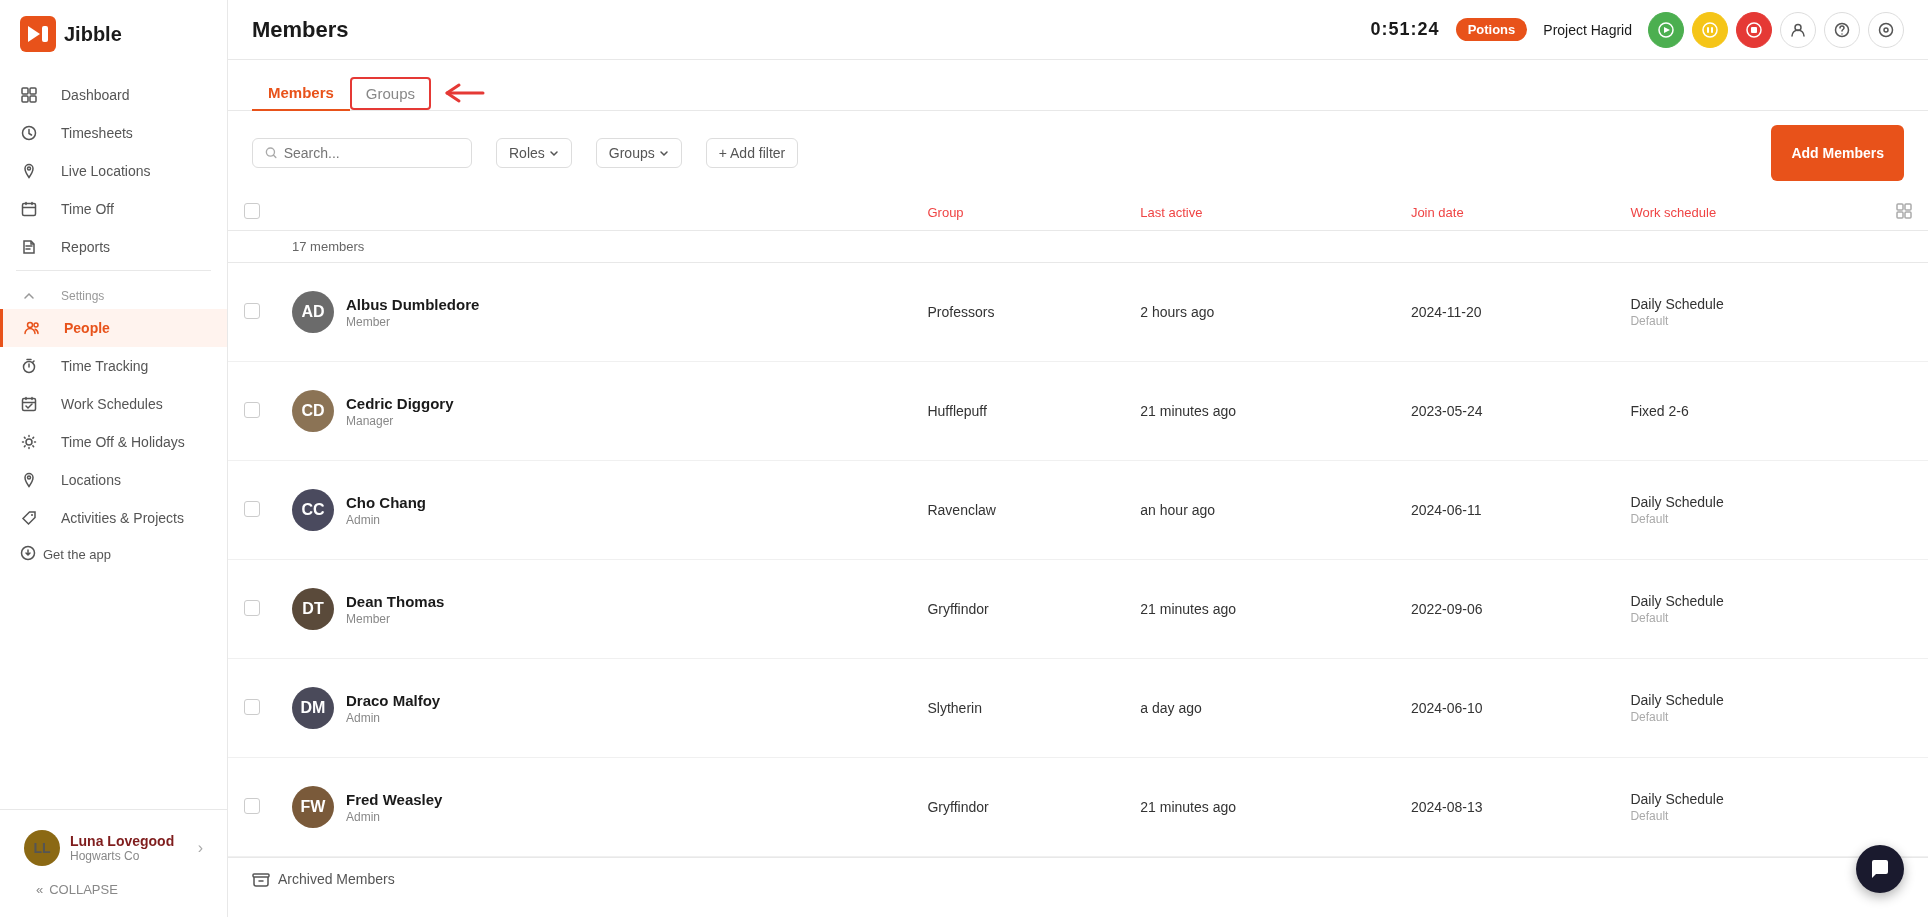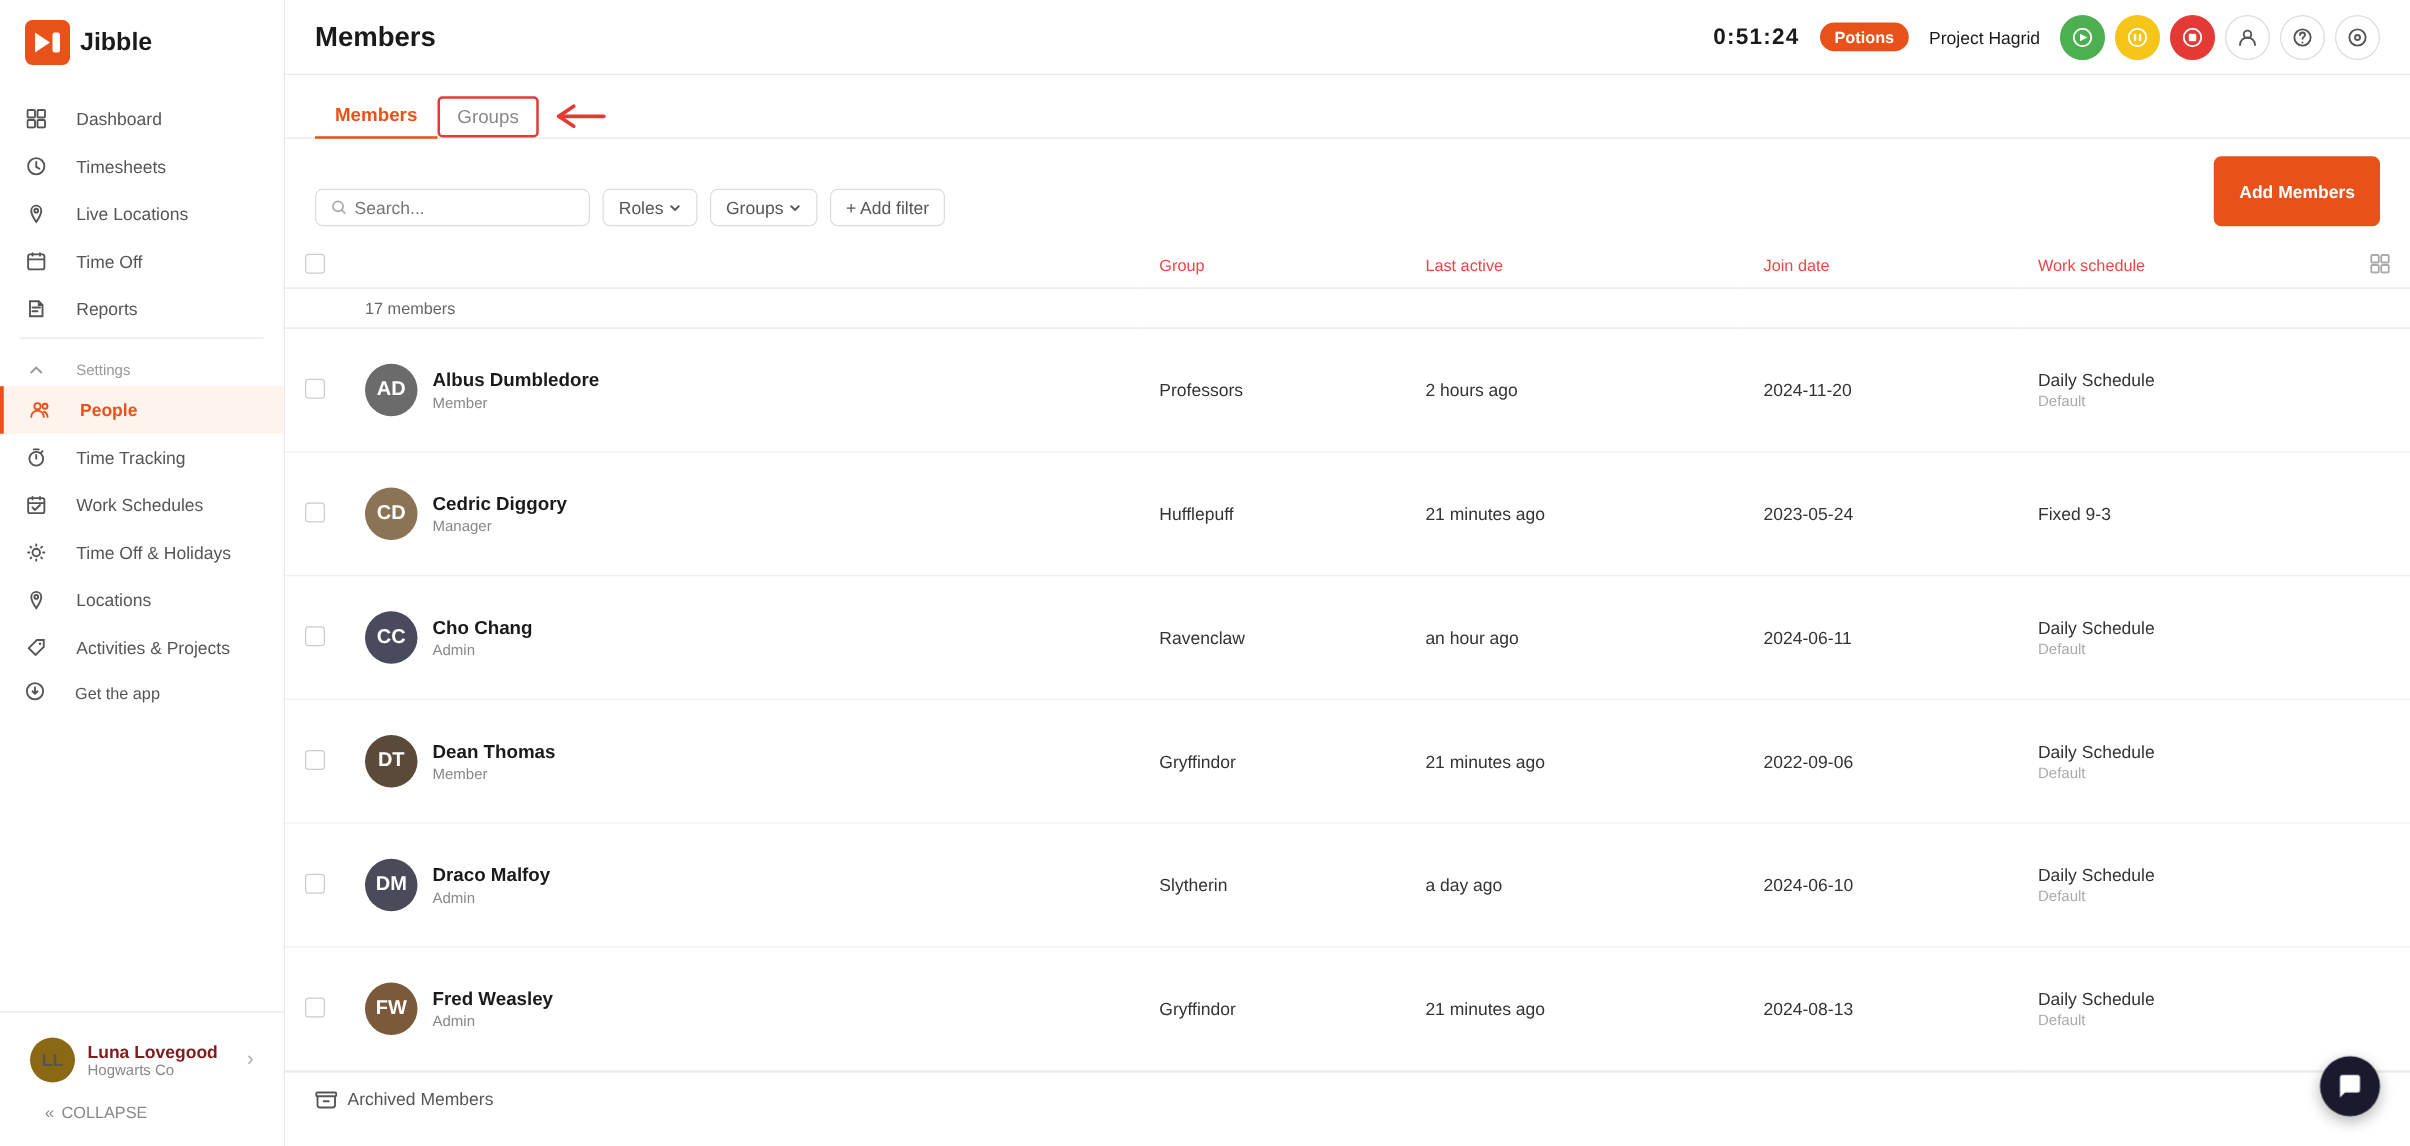--- a/index.html
+++ b/index.html
@@ -225,9 +225,9 @@
     
     .toolbar {
       display: flex;
-      align-items: flex-end;
+      align-items: center;
       padding: 14px 24px;
-      gap: 10px;
+      gap: 24px;
     }
     .search-box {
       display: flex;

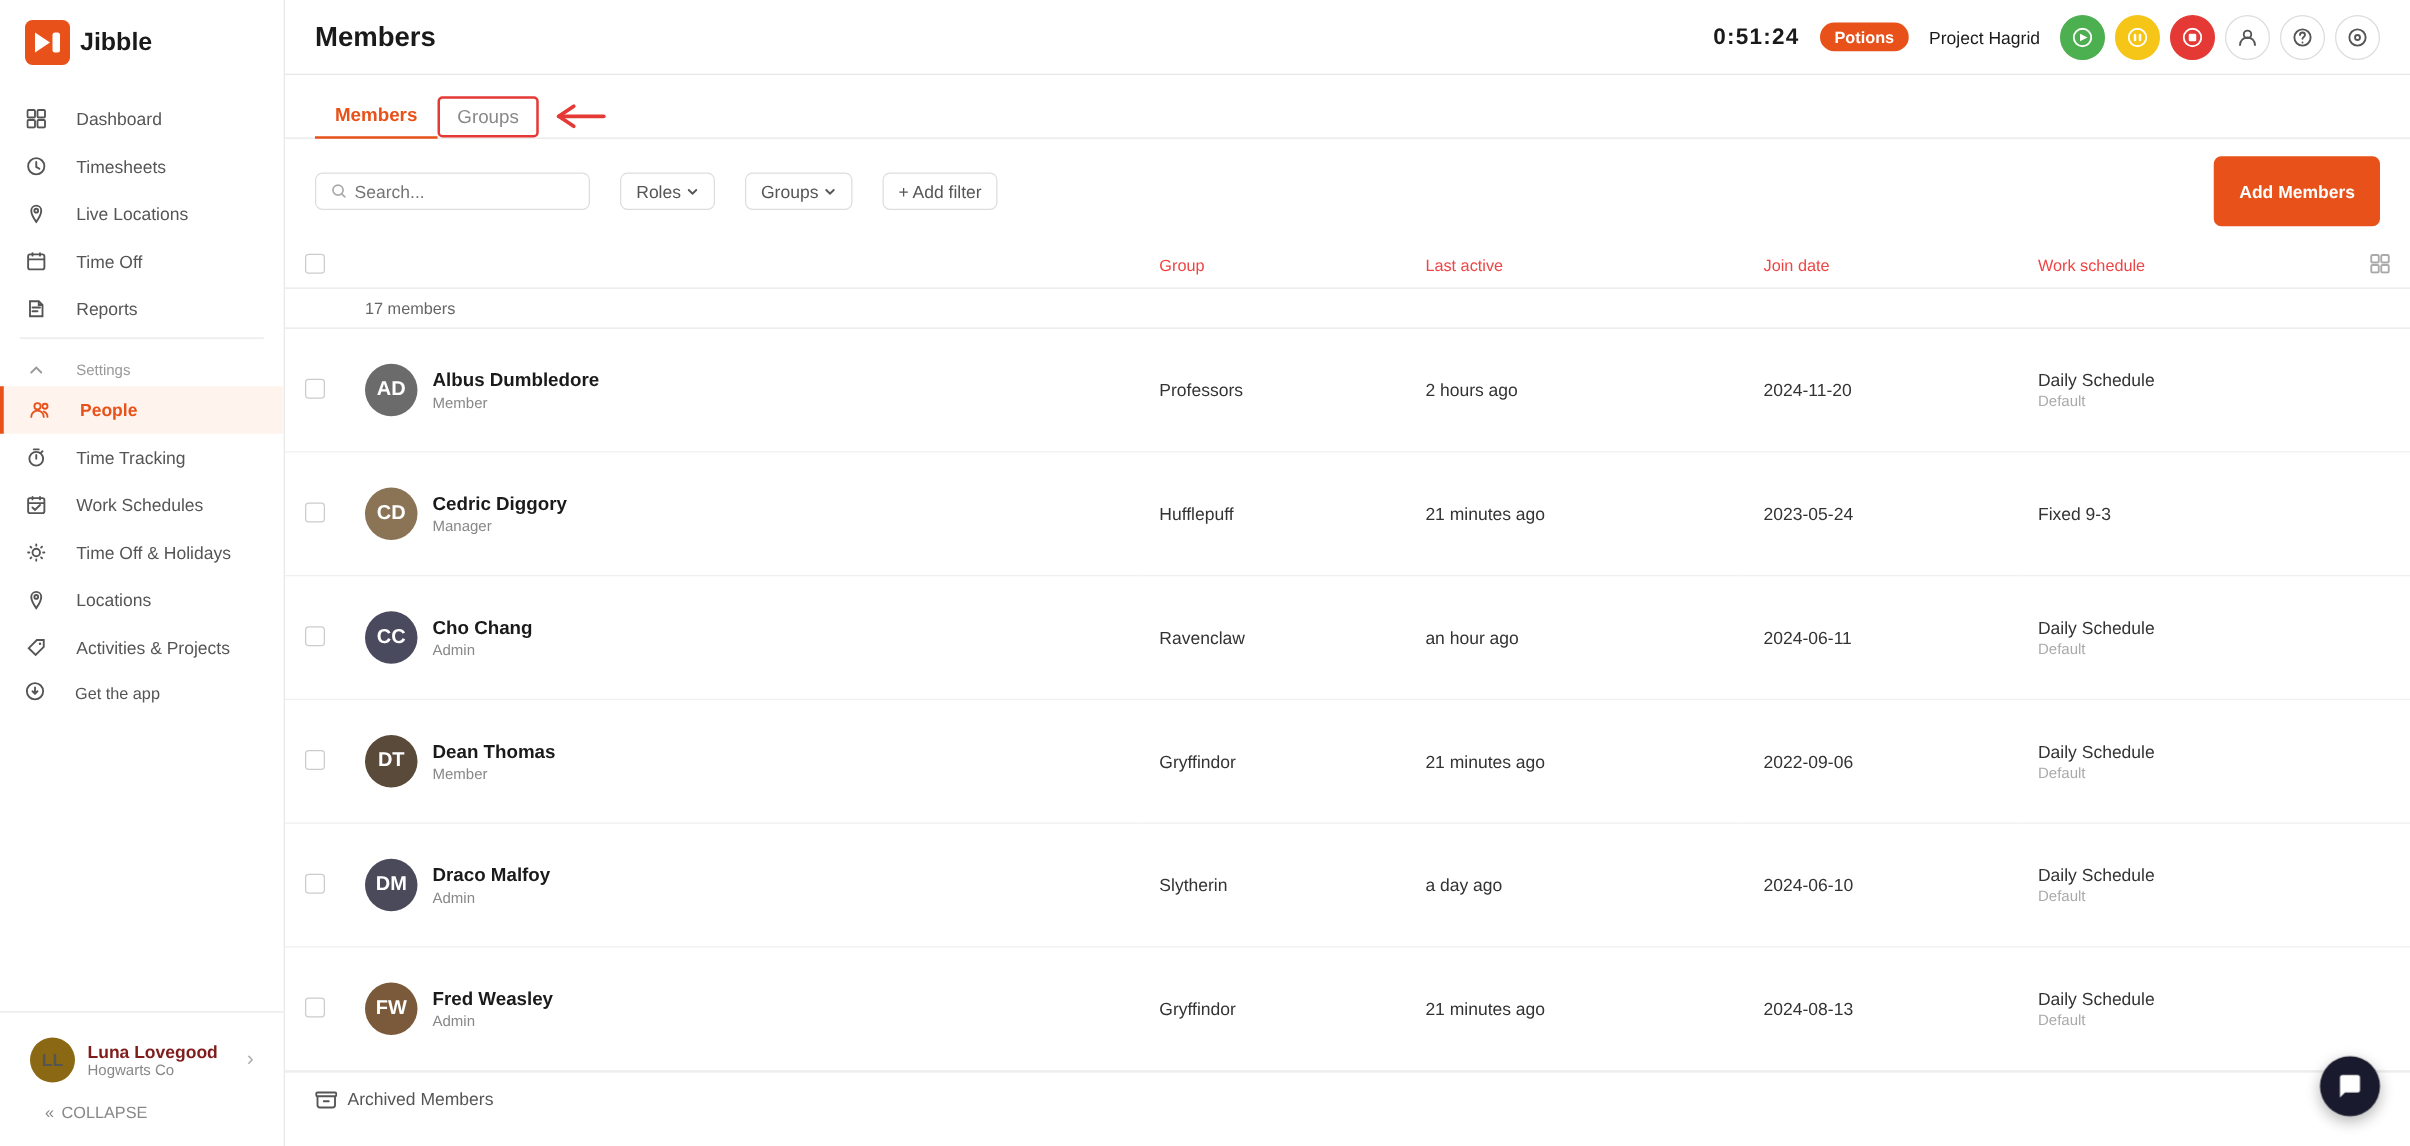--- a/index.html
+++ b/index.html
@@ -709,7 +709,7 @@
       <td>21 minutes ago</td>
       <td>2023-05-24</td>
       <td>
-        <div class="schedule-name">Fixed 9-3</div>
+        <div class="schedule-name">Fixed 2-6</div>
 
       </td>
       <td></td>

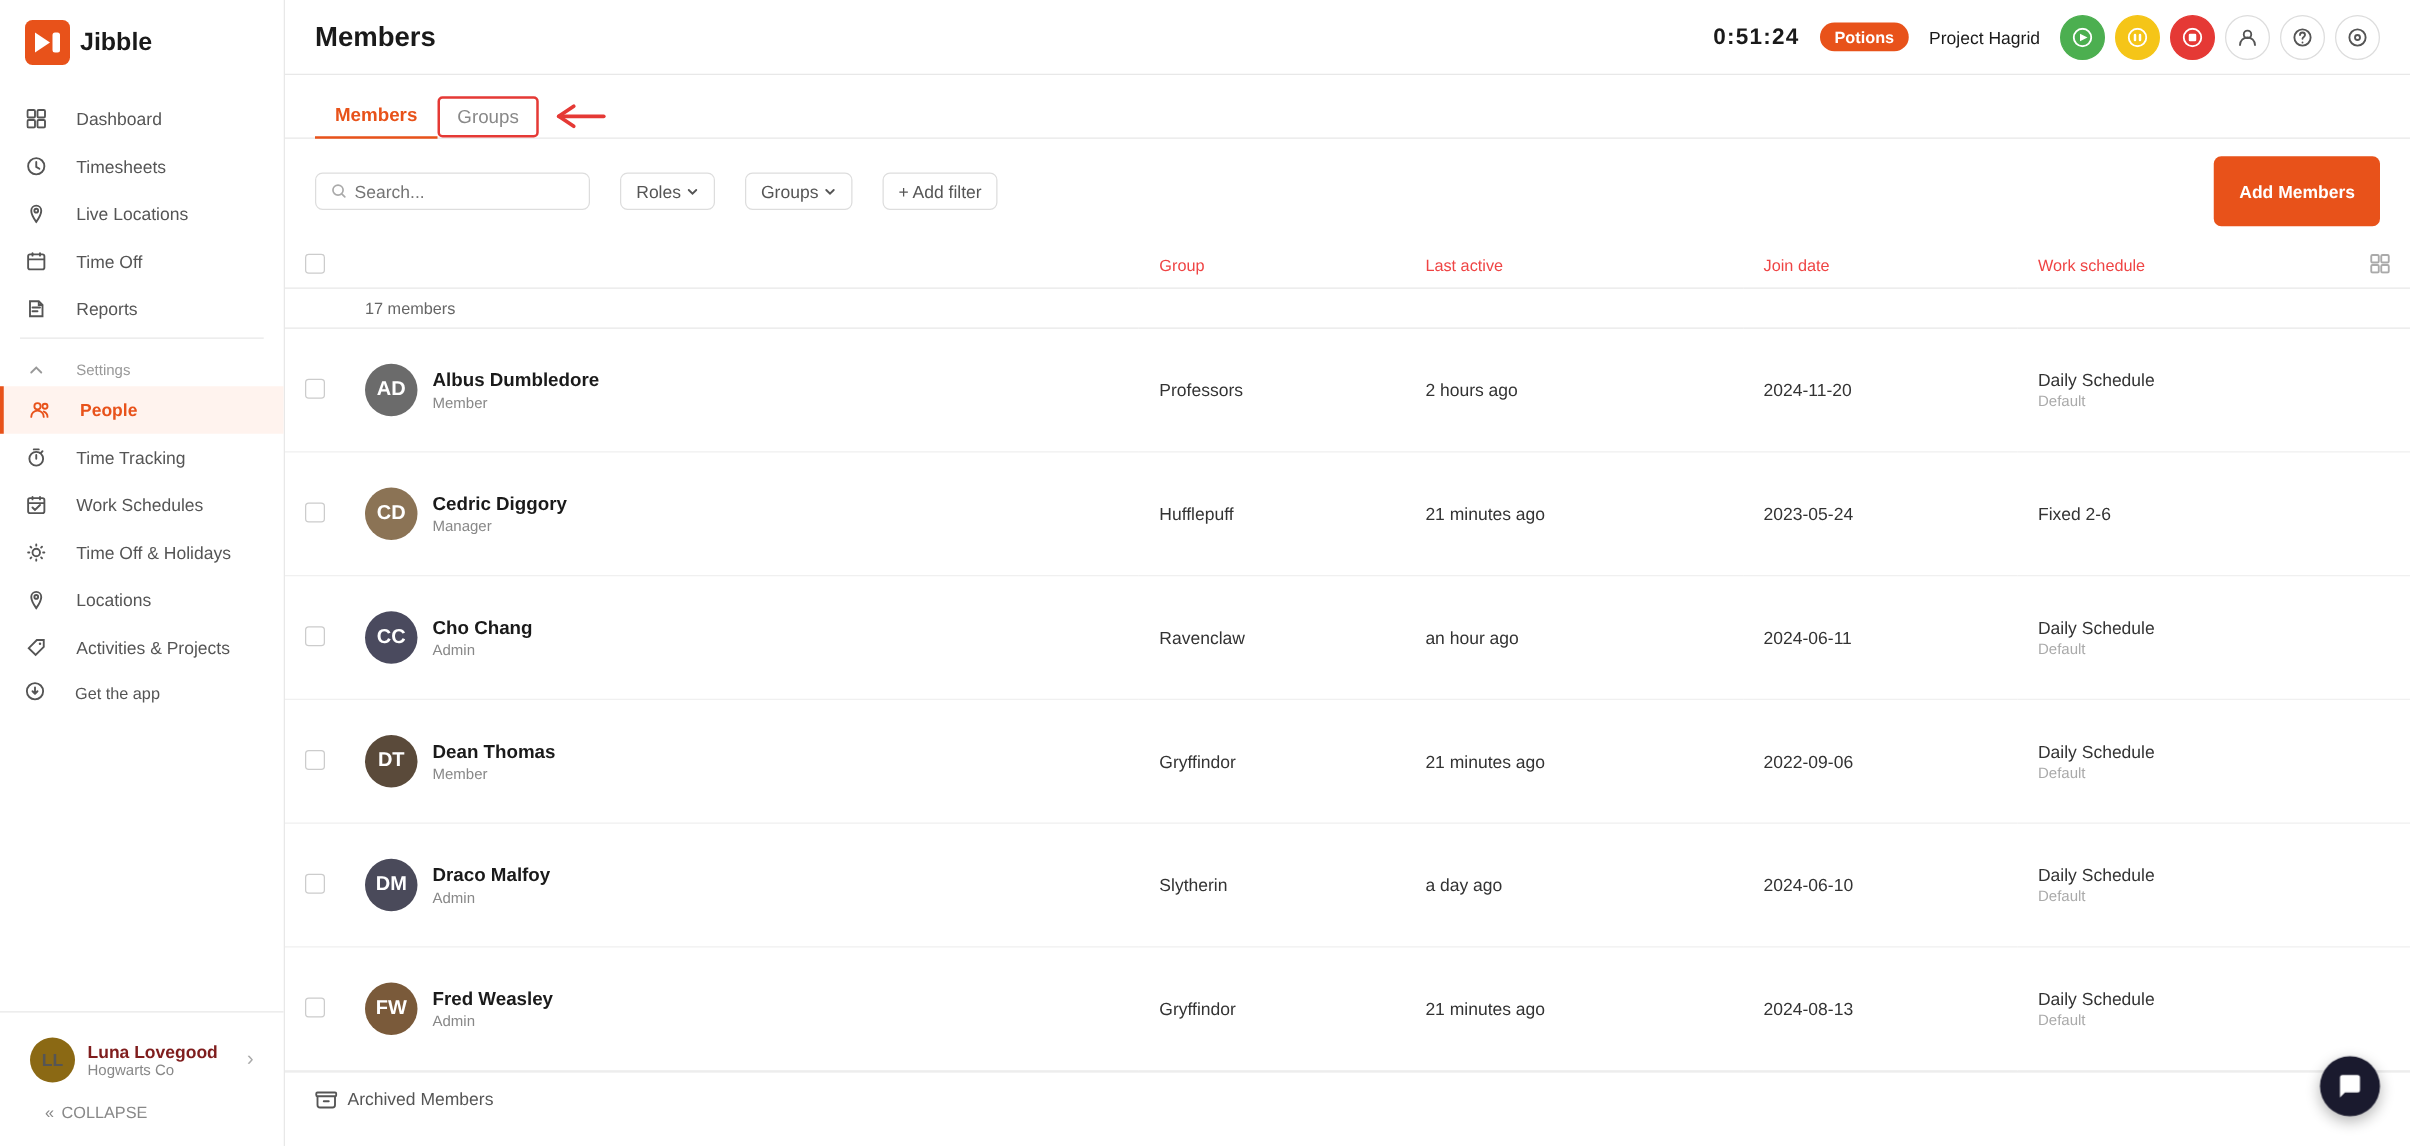--- a/index.html
+++ b/index.html
@@ -106,7 +106,7 @@
     .get-app-btn {
       display: flex;
       align-items: center;
-      gap: 24px;
+      gap: 7px;
       padding: 8px 20px;
       color: #555;
       font-size: 13px;

